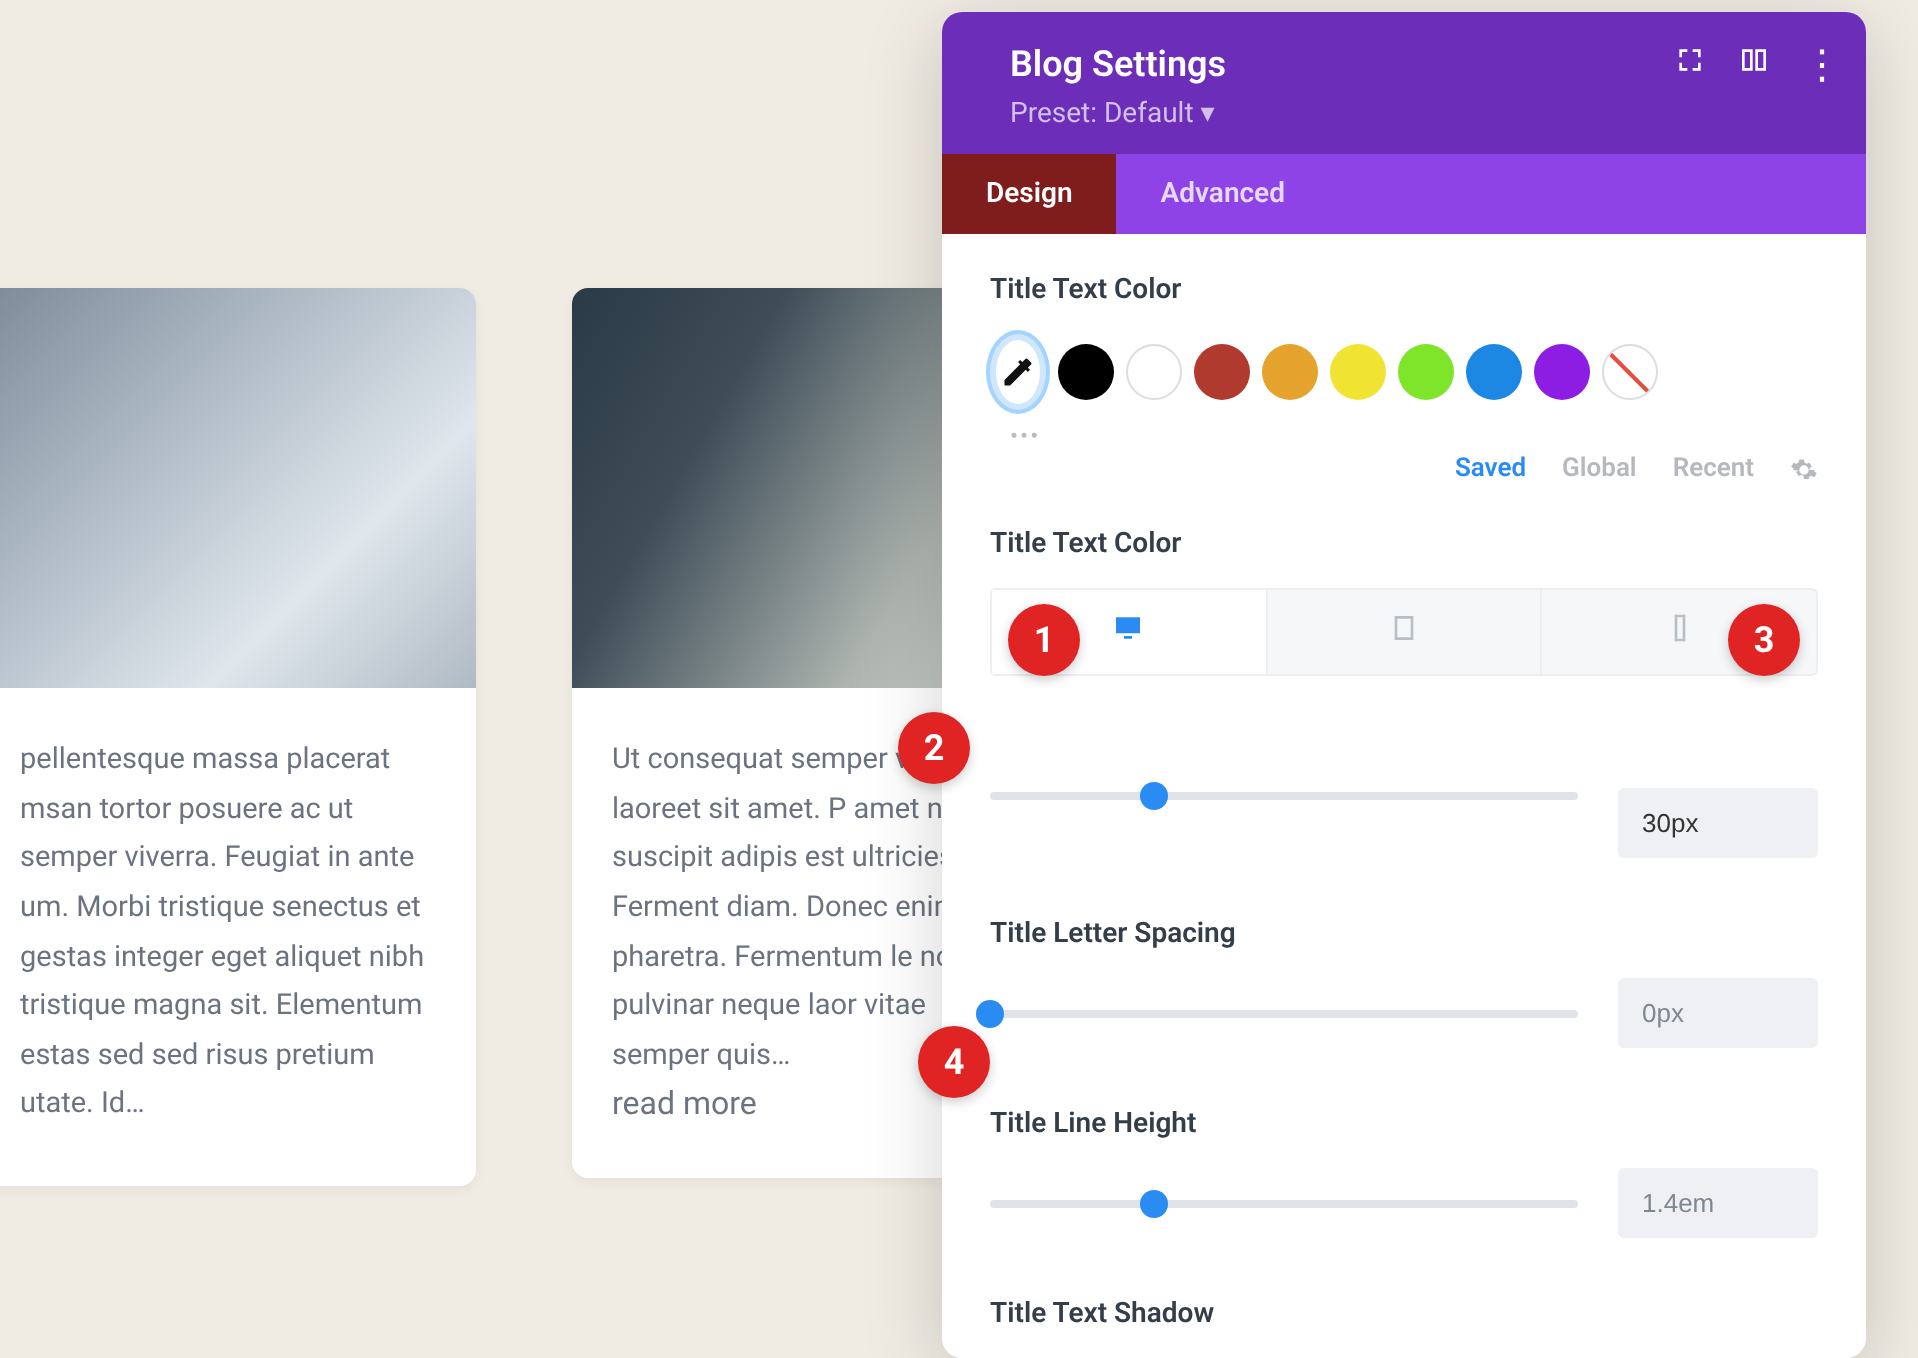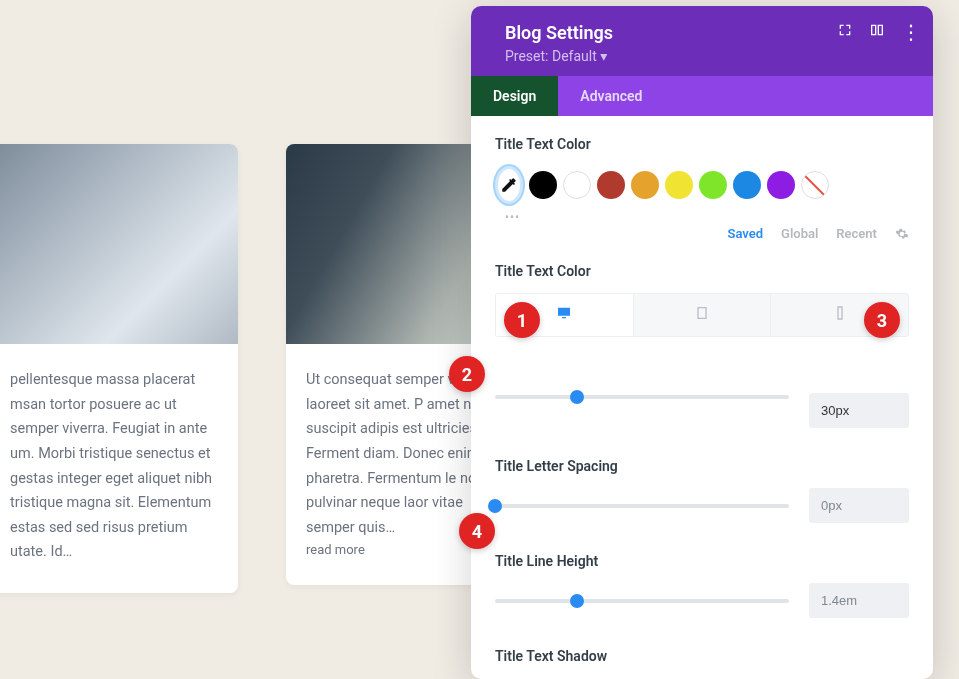--- a/index.html
+++ b/index.html
@@ -107,7 +107,7 @@
     cursor: pointer;
   }
   .tab.active {
-    background: #14532d;
+    background: #7f1d1d;
     color: #fff;
   }
 

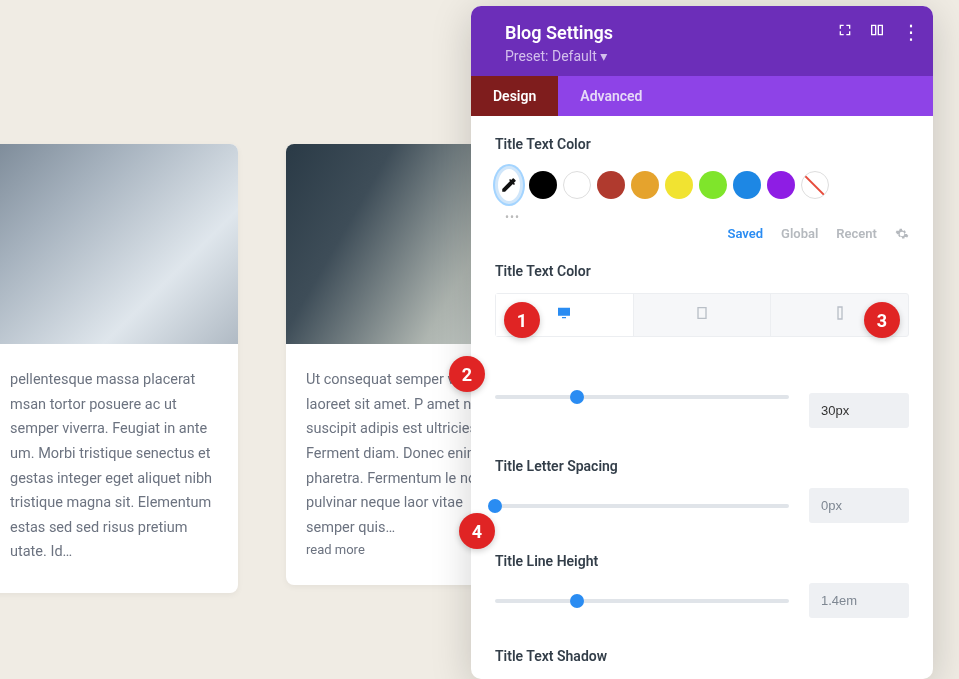--- a/index.html
+++ b/index.html
@@ -51,7 +51,7 @@
   }
   .read-more {
     color:#6c7380;
-    font-size:13px;
+    font-size:16px;
     margin-top:2px;
     display:block;
   }

